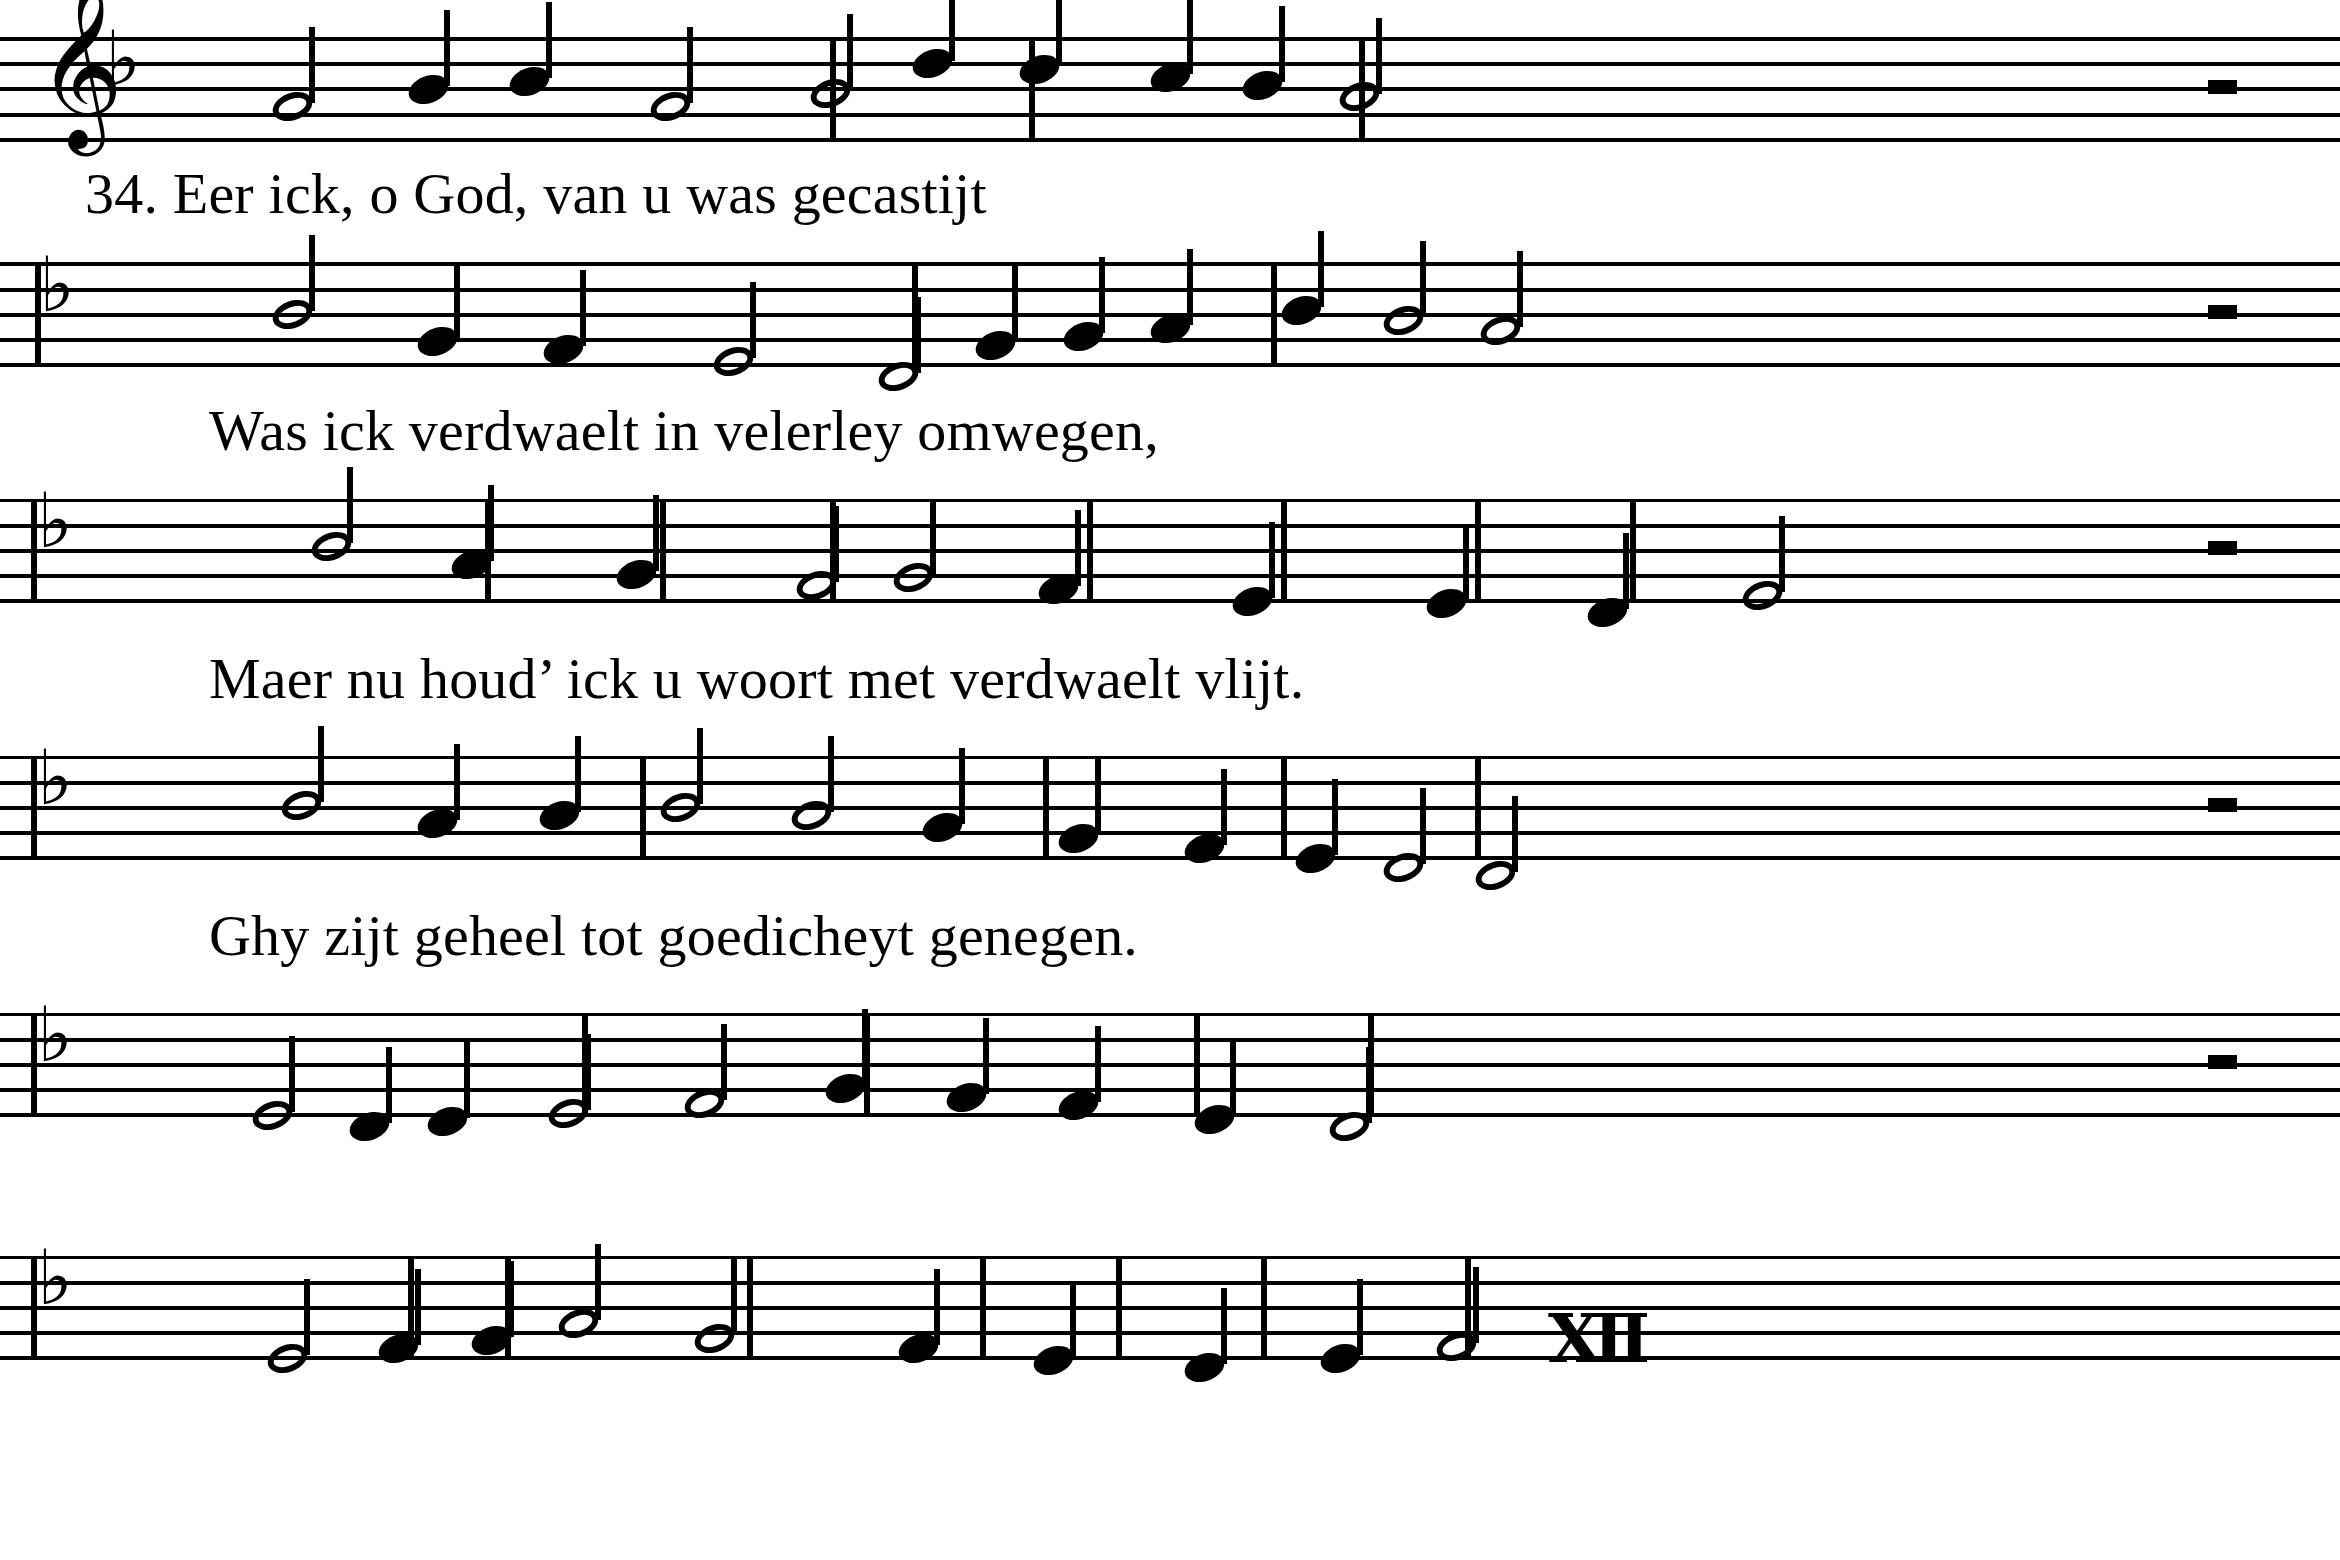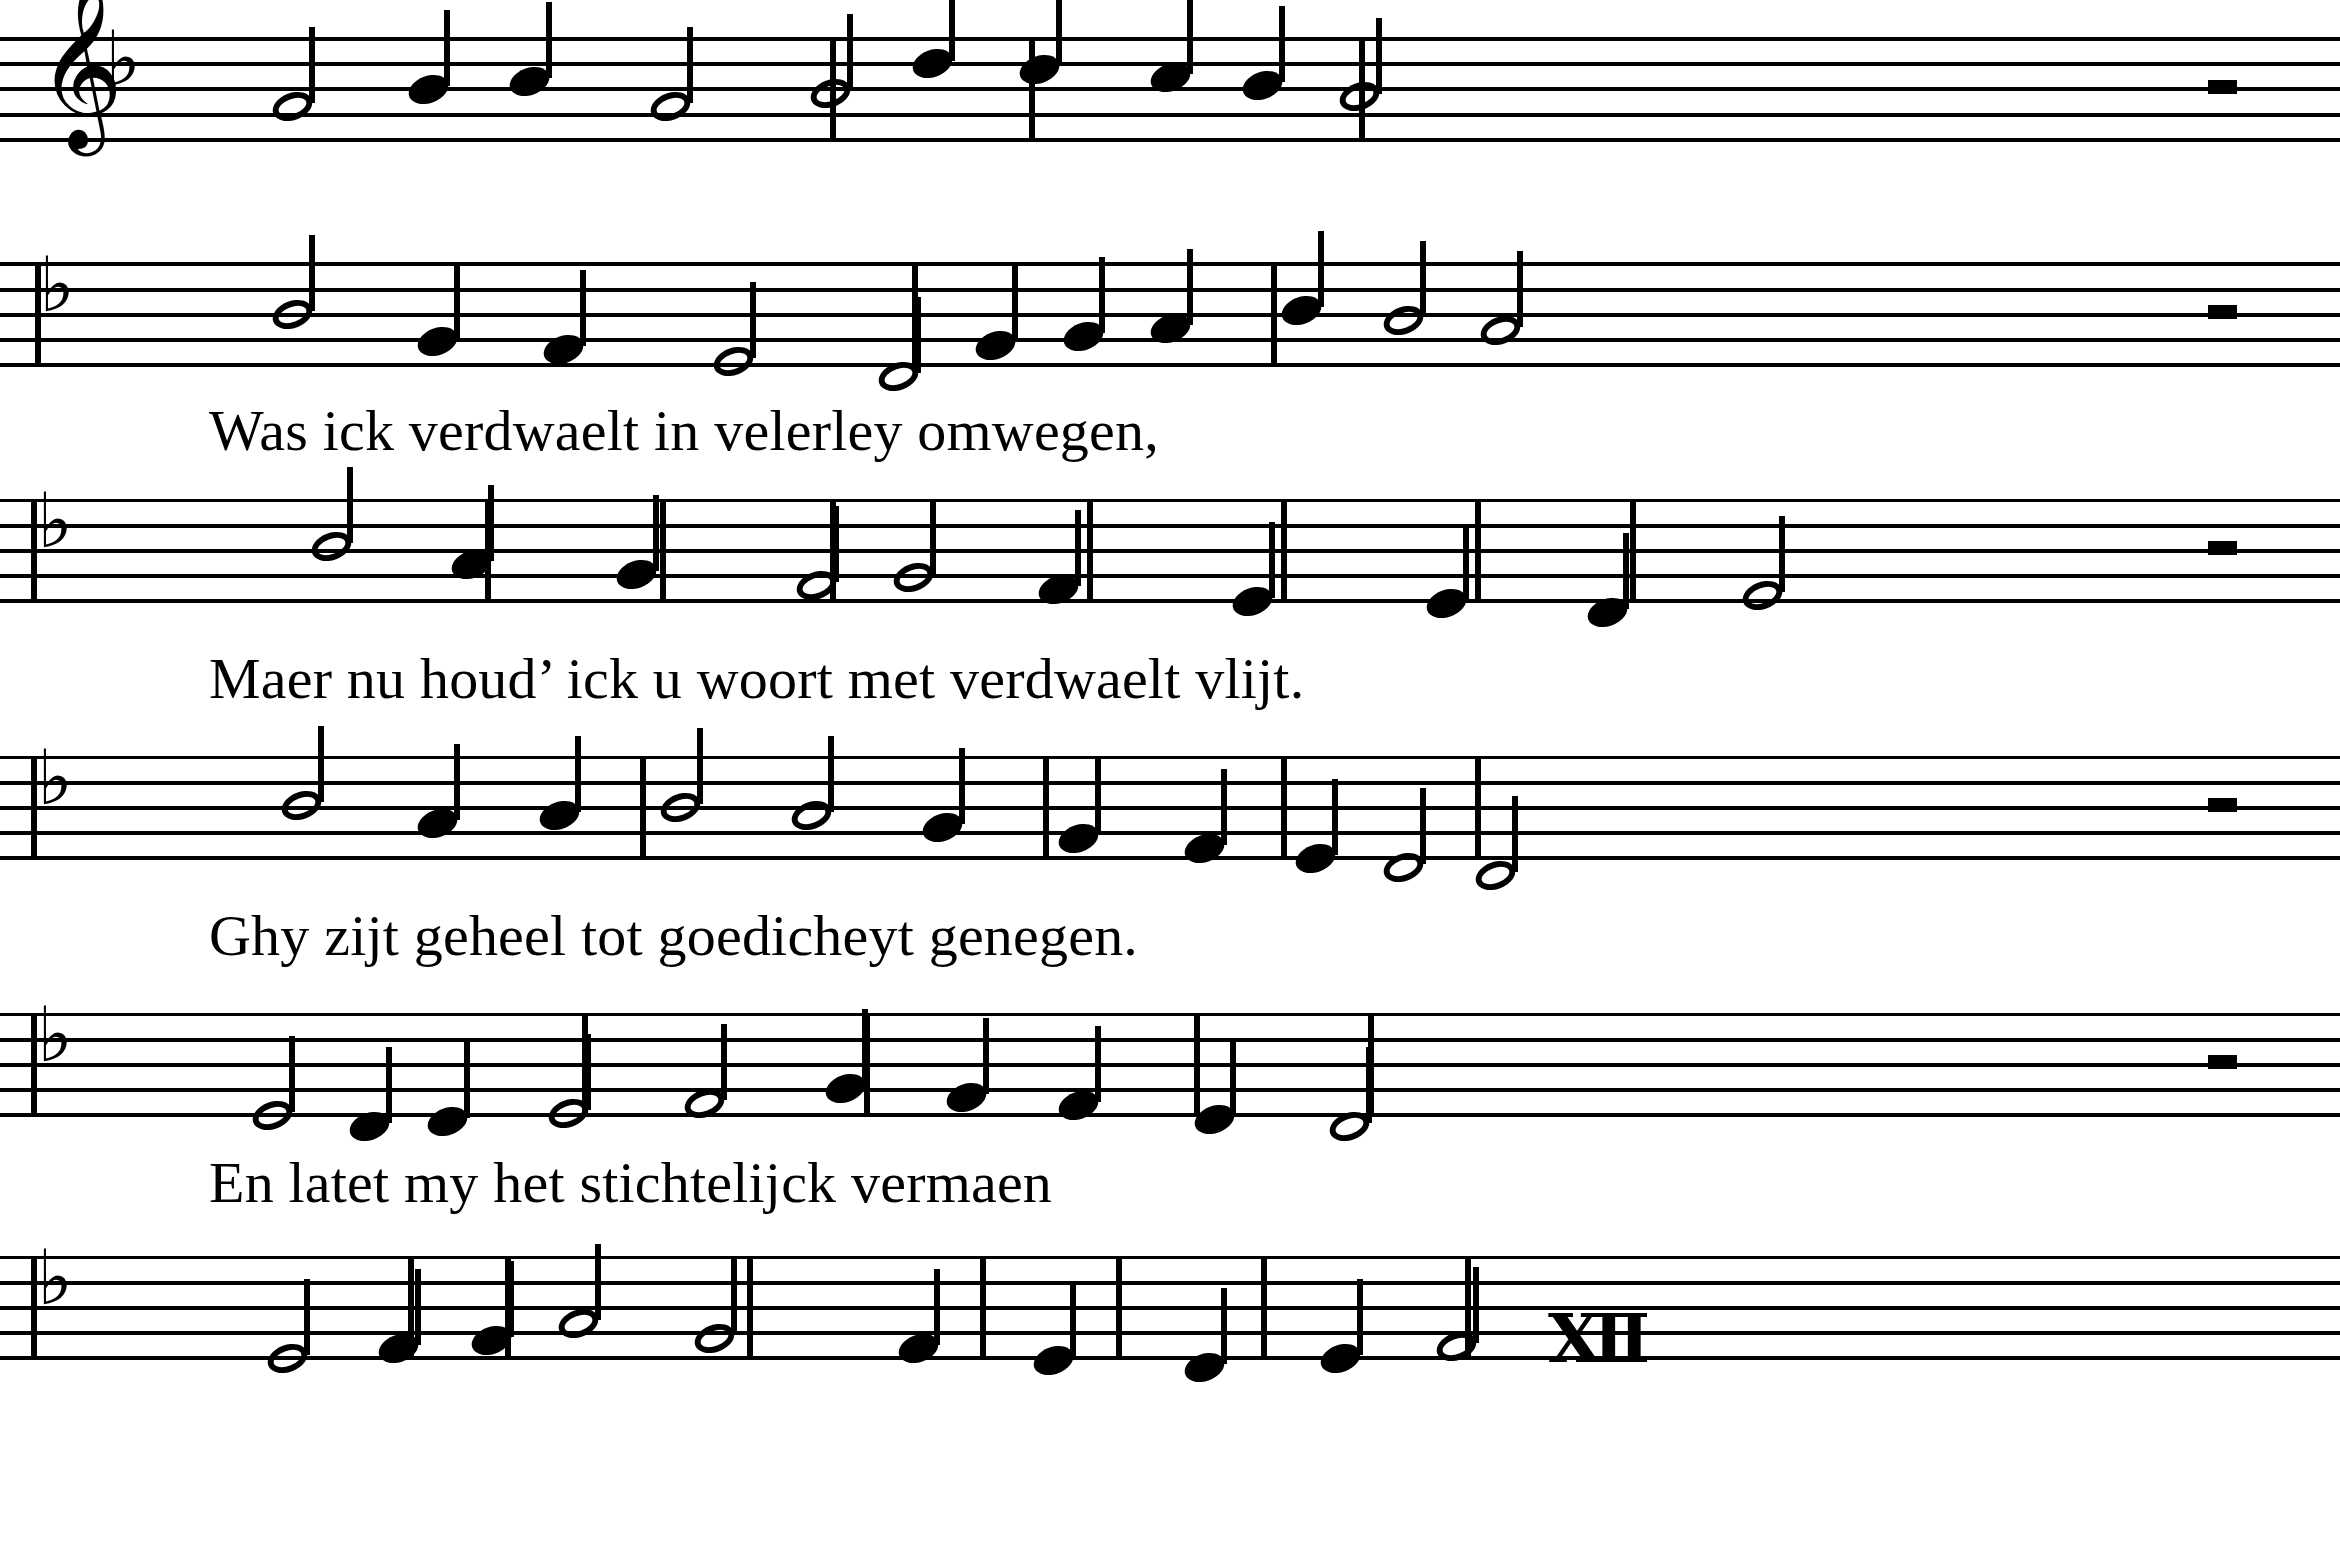--- a/index.html
+++ b/index.html
@@ -146,6 +146,7 @@
 
       <div class="rest" style="left:2208px;top:80px;"></div>
     </div>
+    <div class="lyric" style="padding-left:85px;padding-top:17.5px;">34. Eer ick, o God, van u was gecastijt</div>
   </div>
 
   <div class="system" style="height:238px;">

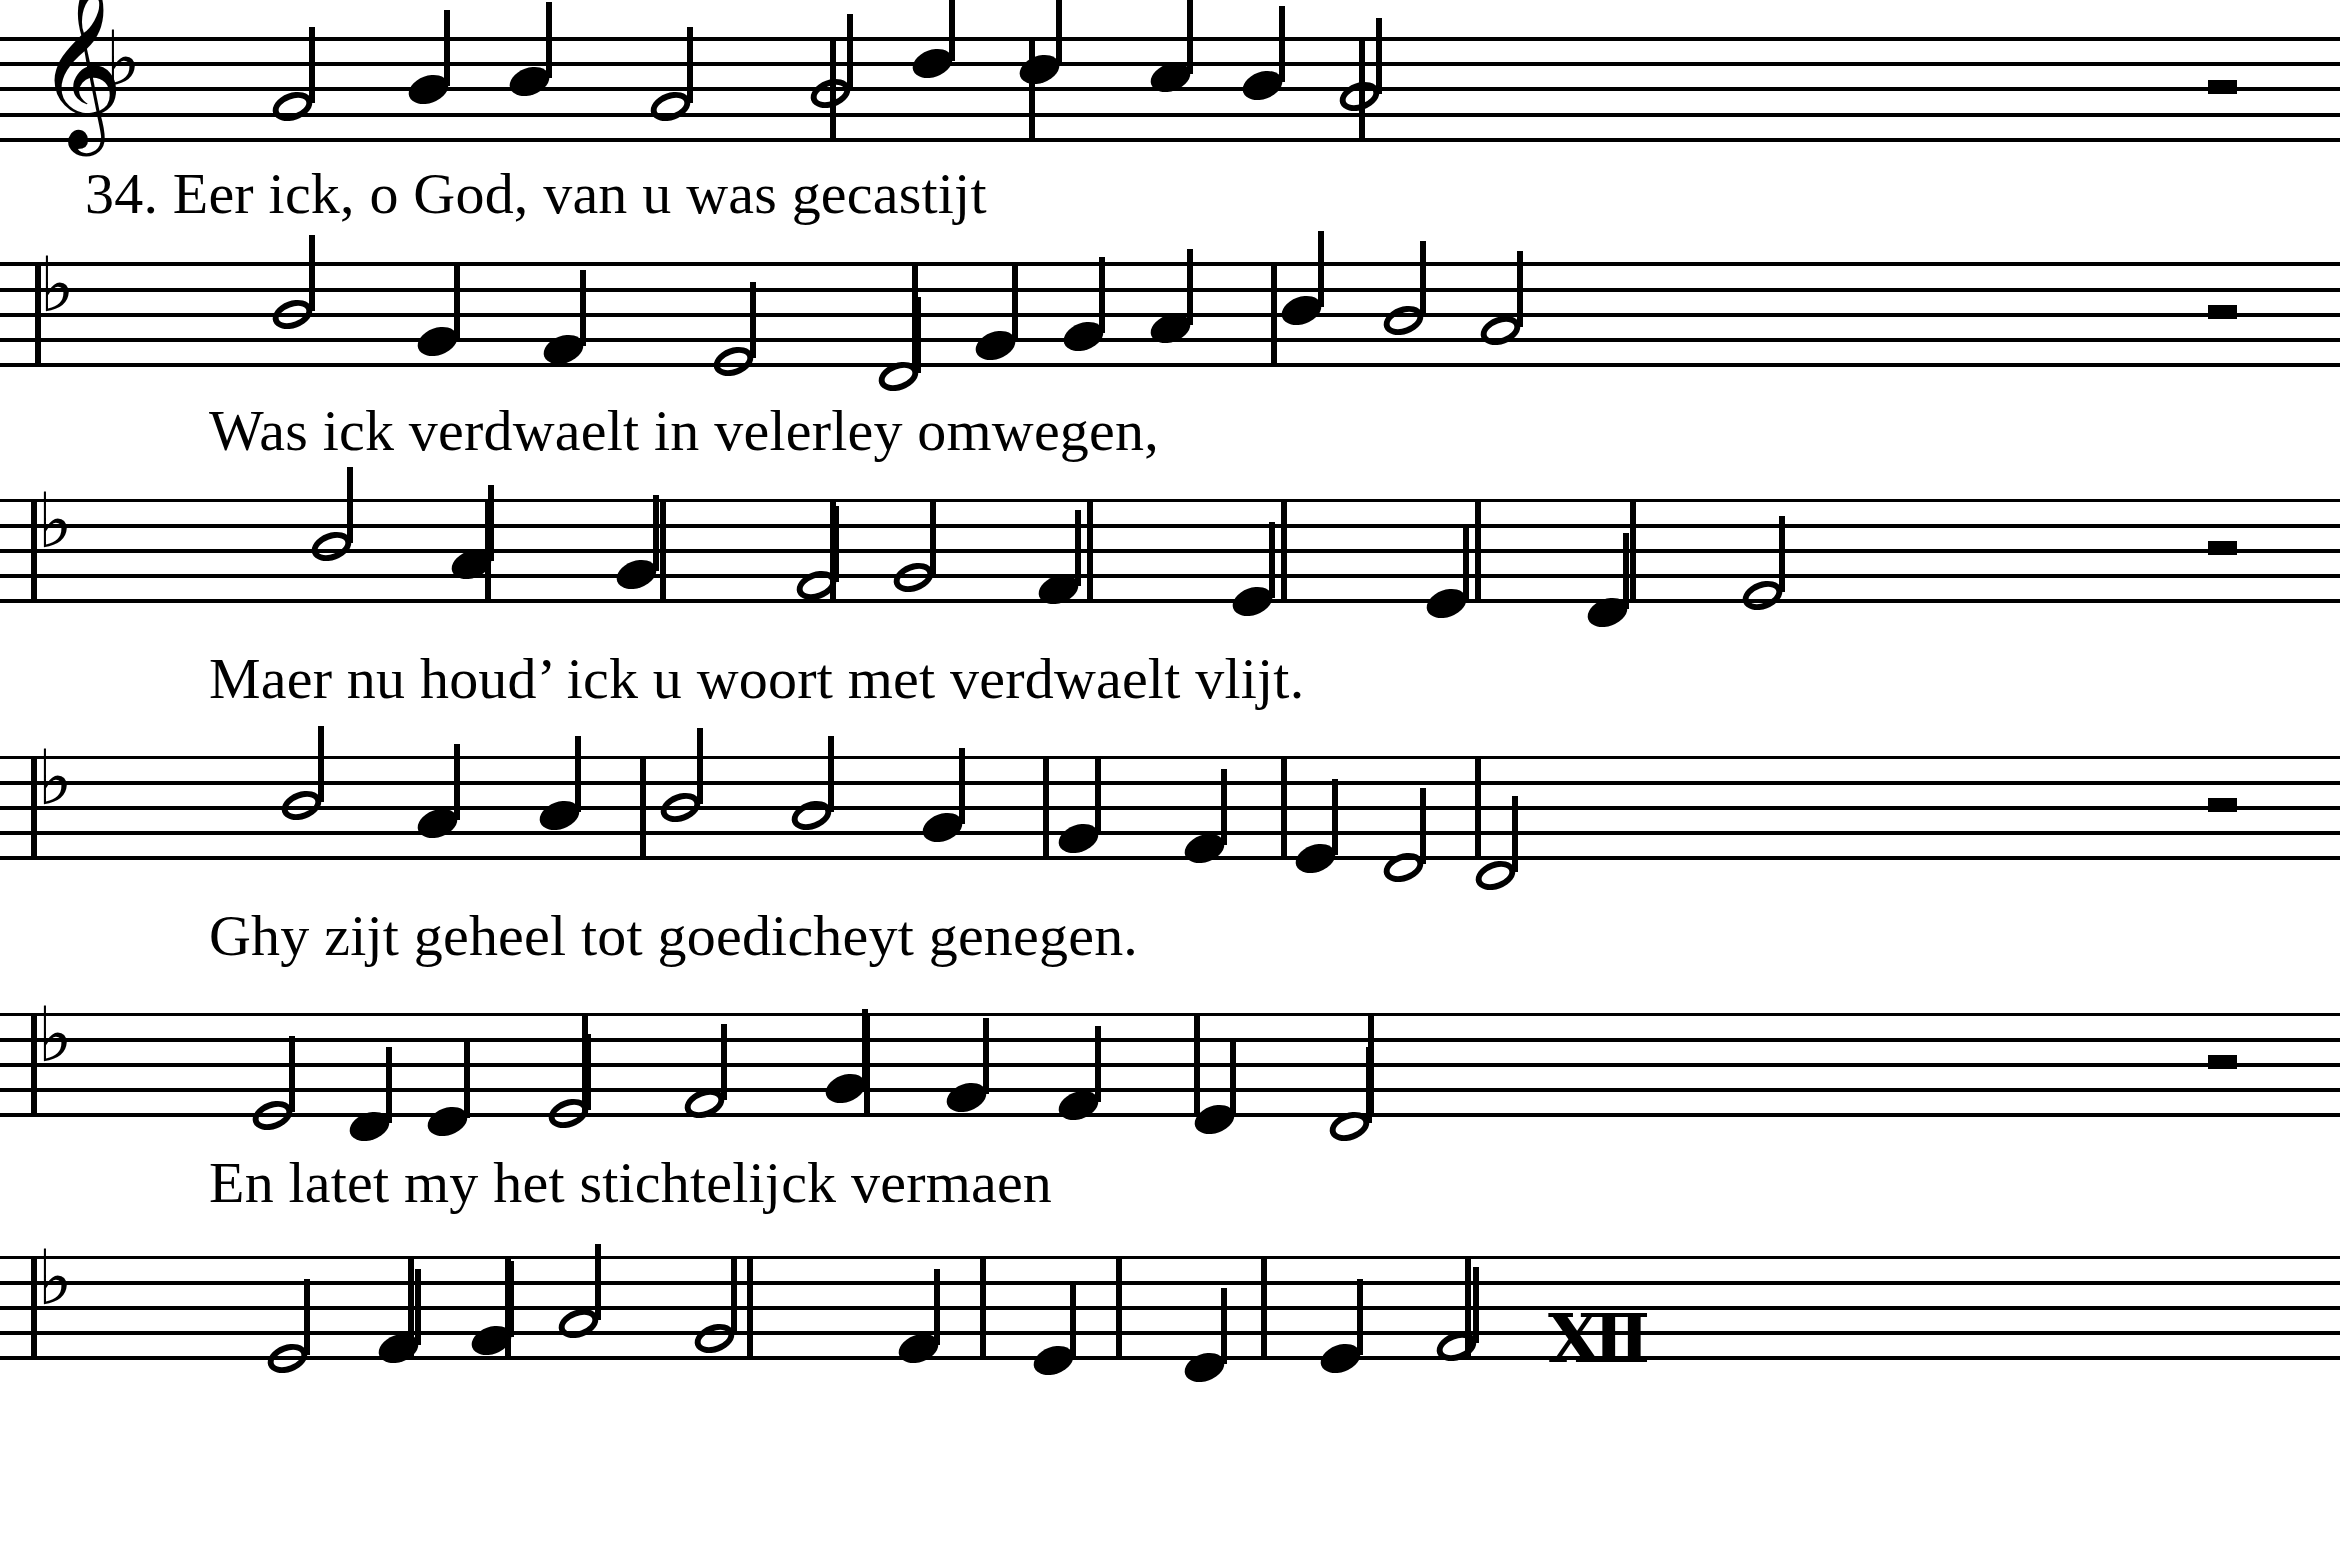--- a/index.html
+++ b/index.html
@@ -353,7 +353,6 @@
 
       <div class="rest" style="left:2208px;top:60px;"></div>
     </div>
-    <div class="lyric" style="padding-left:209px;padding-top:11.6px;">En latet my het stichtelijck vermaen</div>
   </div>
 
   <div class="system" style="height:243px;">

